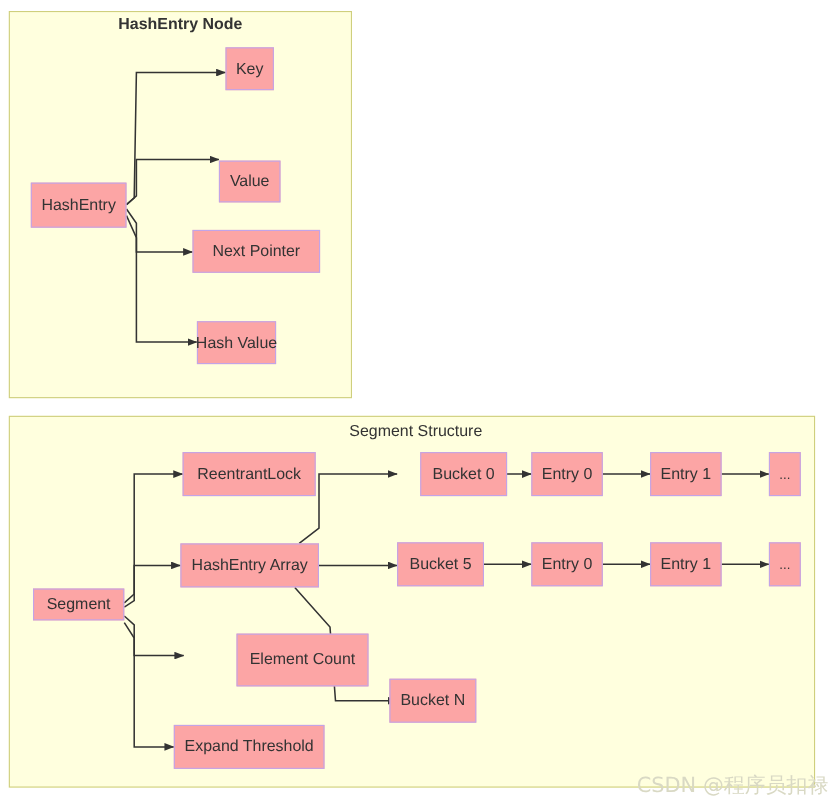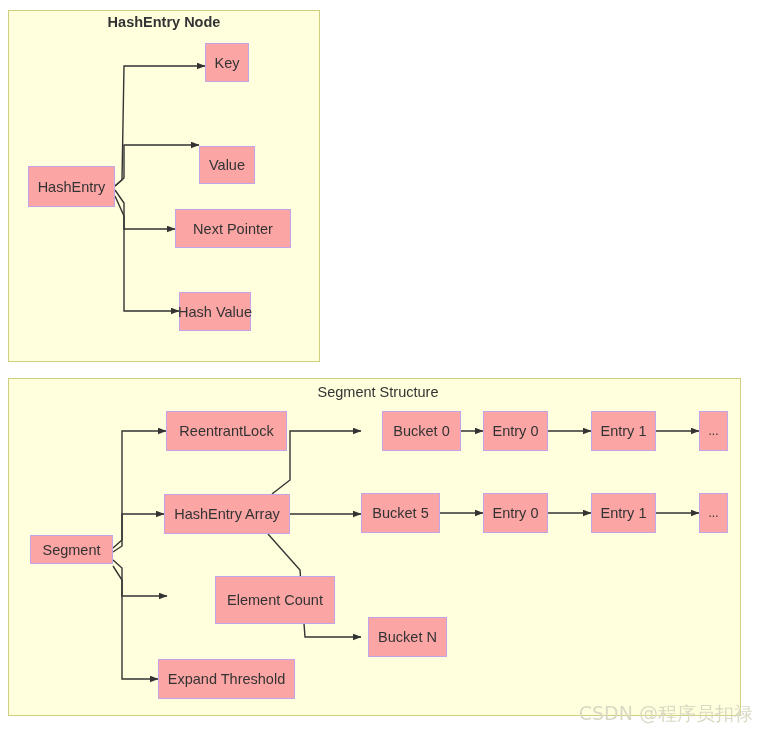--- a/index.html
+++ b/index.html
@@ -161,7 +161,7 @@
       <div class="node small" style="left: 699px; top: 493px; width: 29px; height: 40px;">
         <span>...</span>
       </div>
-      <div class="node" style="left: 368px; top: 617px; width: 79px; height: 40px; align-items: center;">
+      <div class="node" style="left: 354px; top: 617px; width: 79px; height: 40px; align-items: center;">
         <span>Bucket N</span>
       </div>
     </div>

